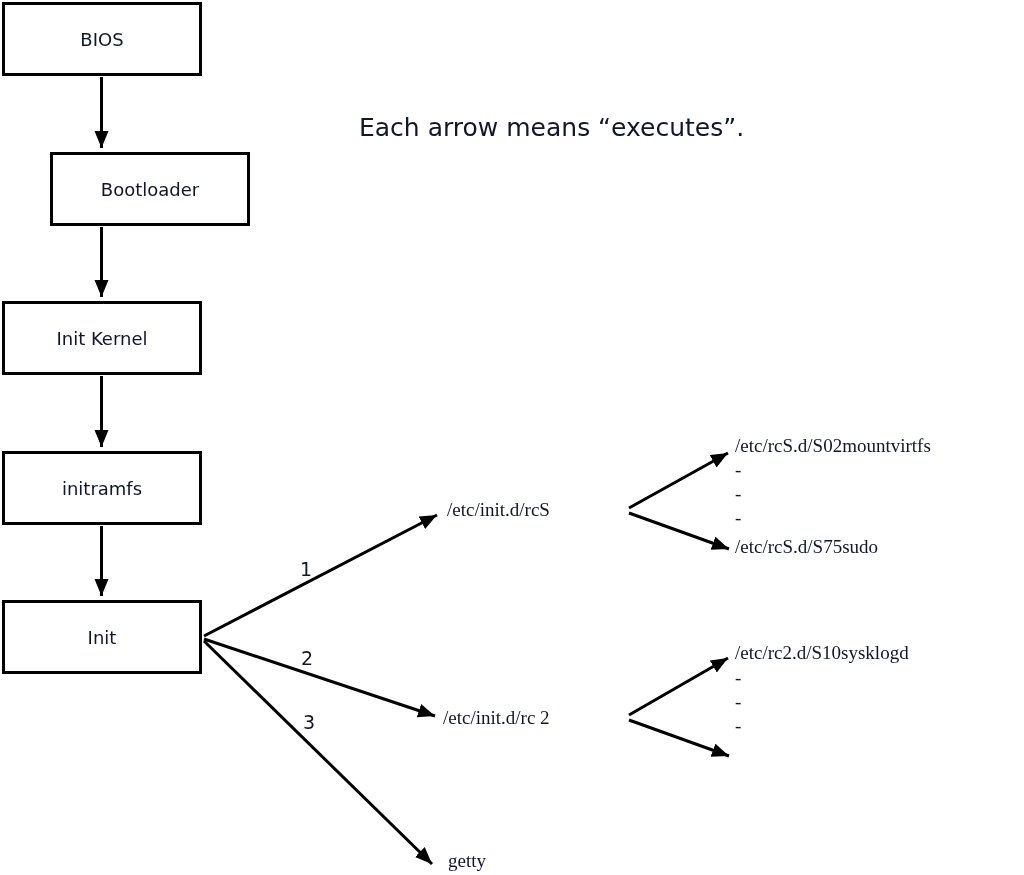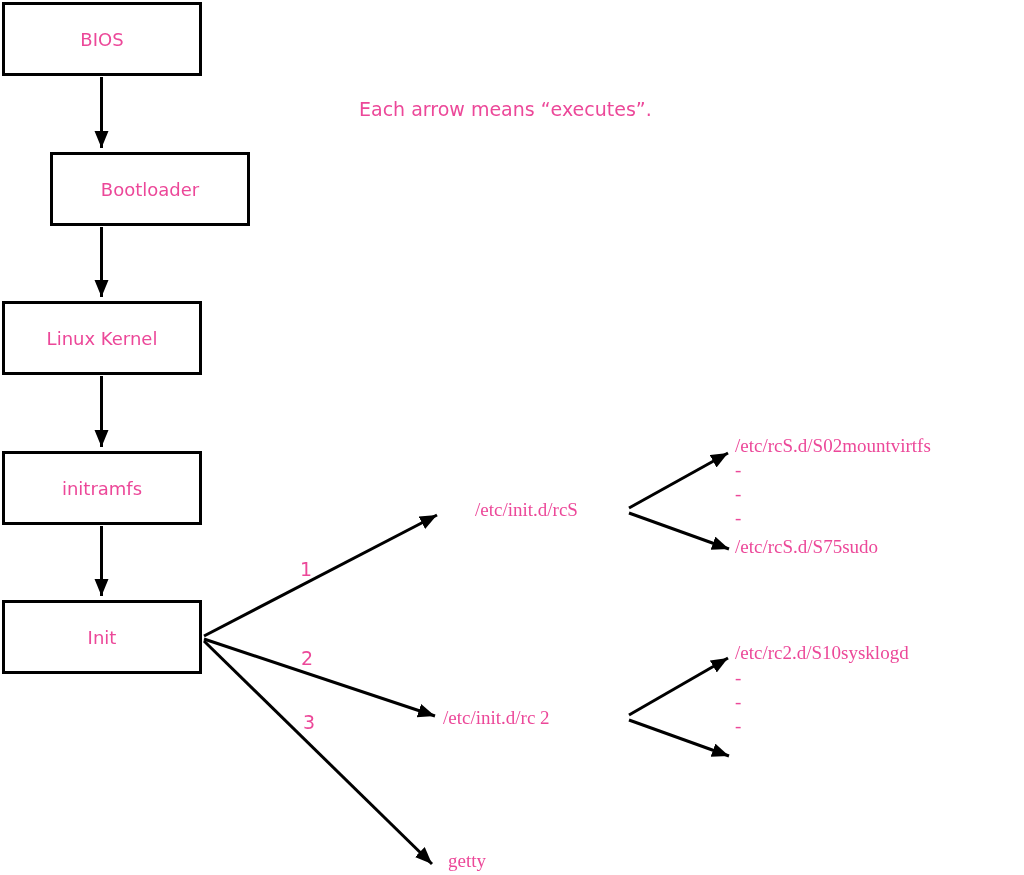--- a/index.html
+++ b/index.html
@@ -13,7 +13,7 @@
     height: 875px;
     background: #ffffff;
     font-family: "DejaVu Sans", "Liberation Sans", sans-serif;
-    color: #ec4899;
+    color: #0f172a;
     overflow: hidden;
   }
   .arrows-layer {

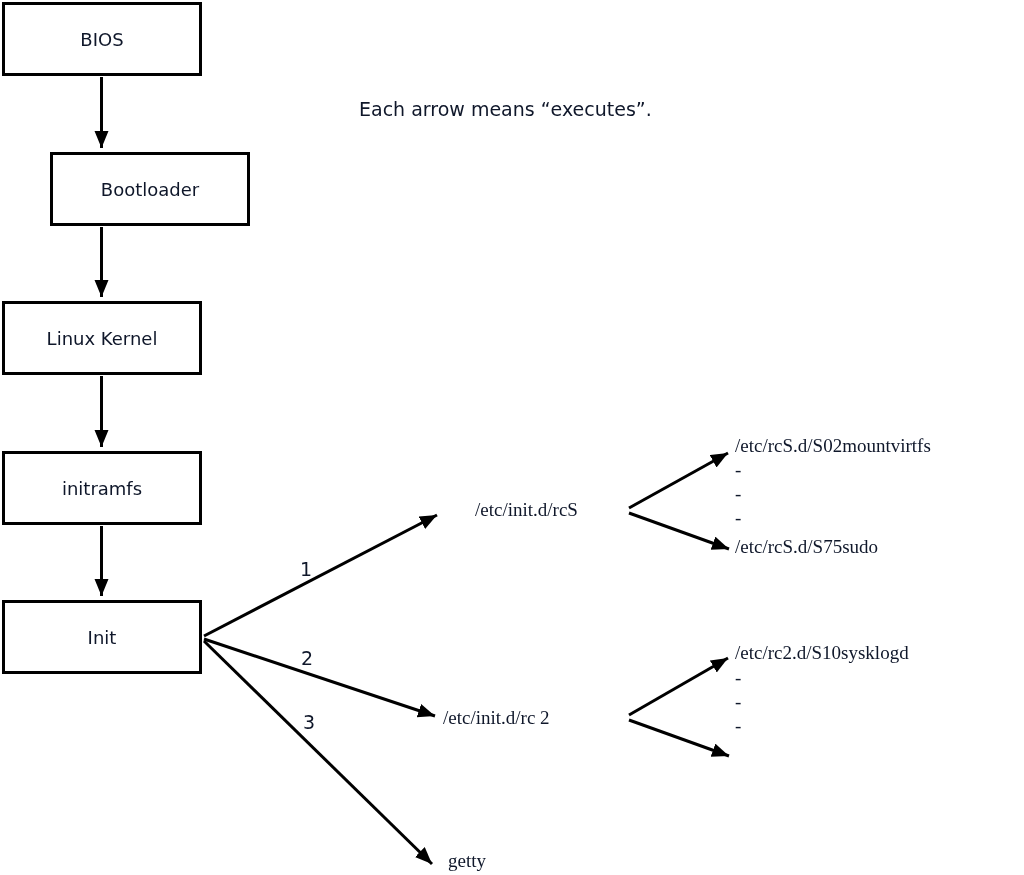--- a/index.html
+++ b/index.html
@@ -48,8 +48,8 @@
   .note {
     position: absolute;
     left: 359px;
-    top: 99px;
-    font-size: 19px;
+    top: 117px;
+    font-size: 25px;
     line-height: 21px;
     white-space: nowrap;
   }

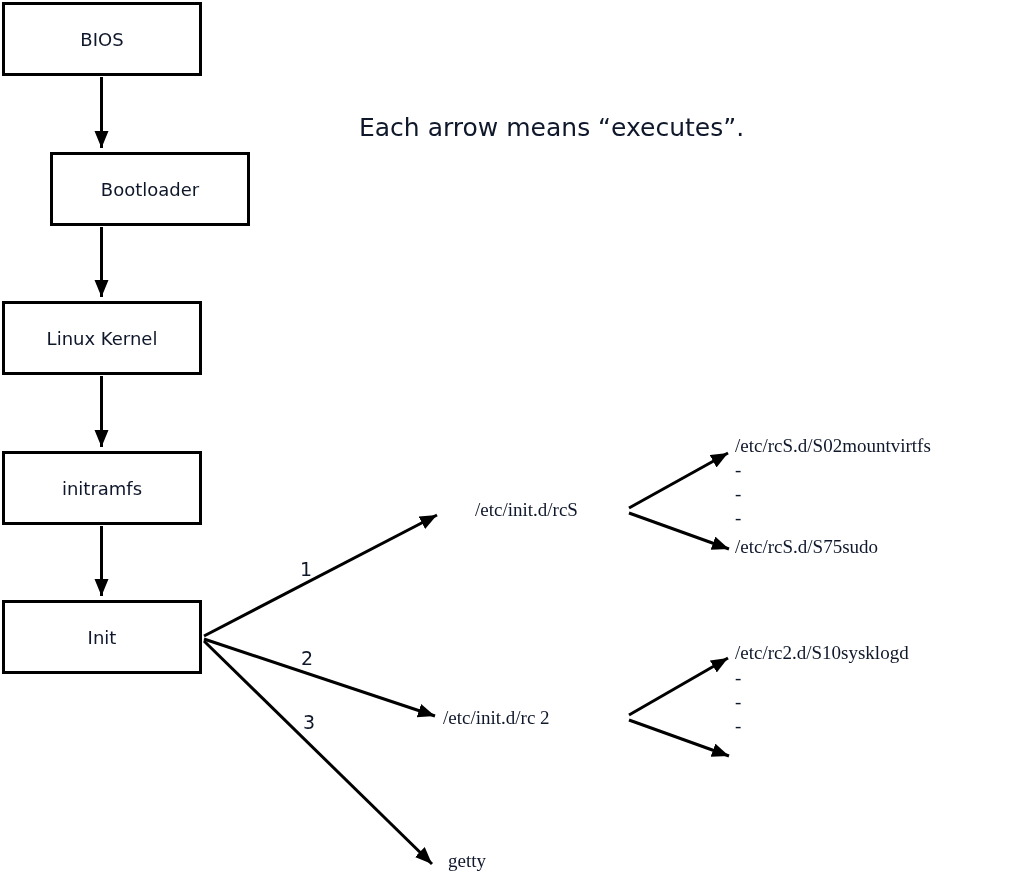--- a/index.html
+++ b/index.html
@@ -117,7 +117,7 @@
     <span>Bootloader</span>
   </div>
   <div class="flow-box box-kernel">
-    <span>Linux Kernel</span>
+    <span>Init Kernel</span>
   </div>
   <div class="flow-box box-initramfs">
     <span>initramfs</span>

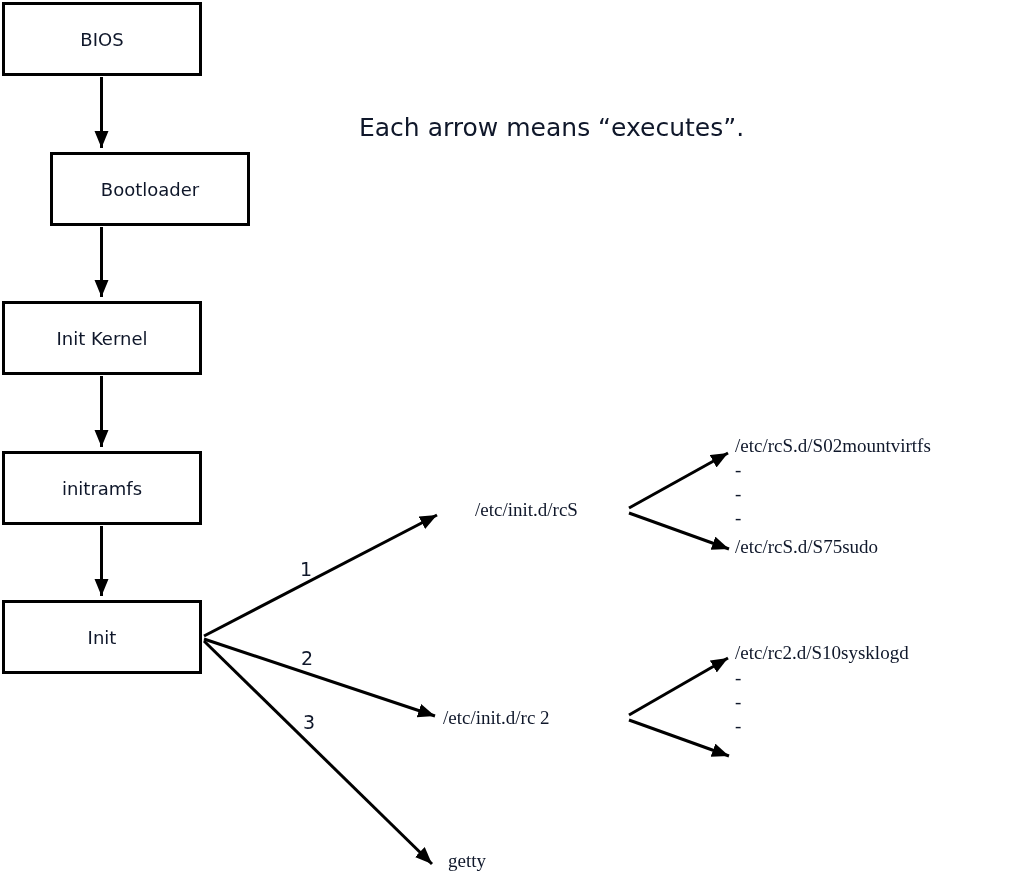--- a/index.html
+++ b/index.html
@@ -68,7 +68,7 @@
     line-height: 20px;
     white-space: pre;
   }
-  .node-rcs   { left: 447px; top: 500px; margin-left: 28px; }
+  .node-rcs   { left: 447px; top: 500px; }
   .node-rc2   { left: 443px; top: 708px; }
   .node-getty { left: 448px; top: 851px; }
   .leaf { left: 735px; }

